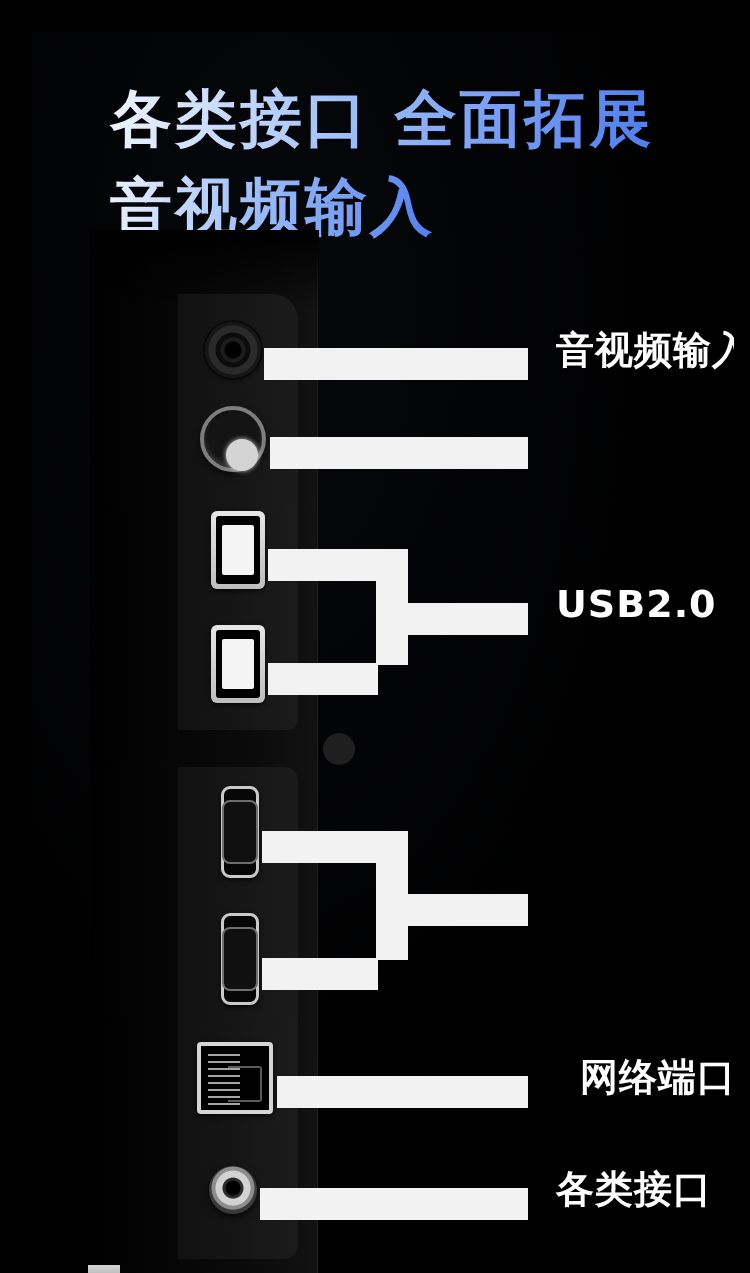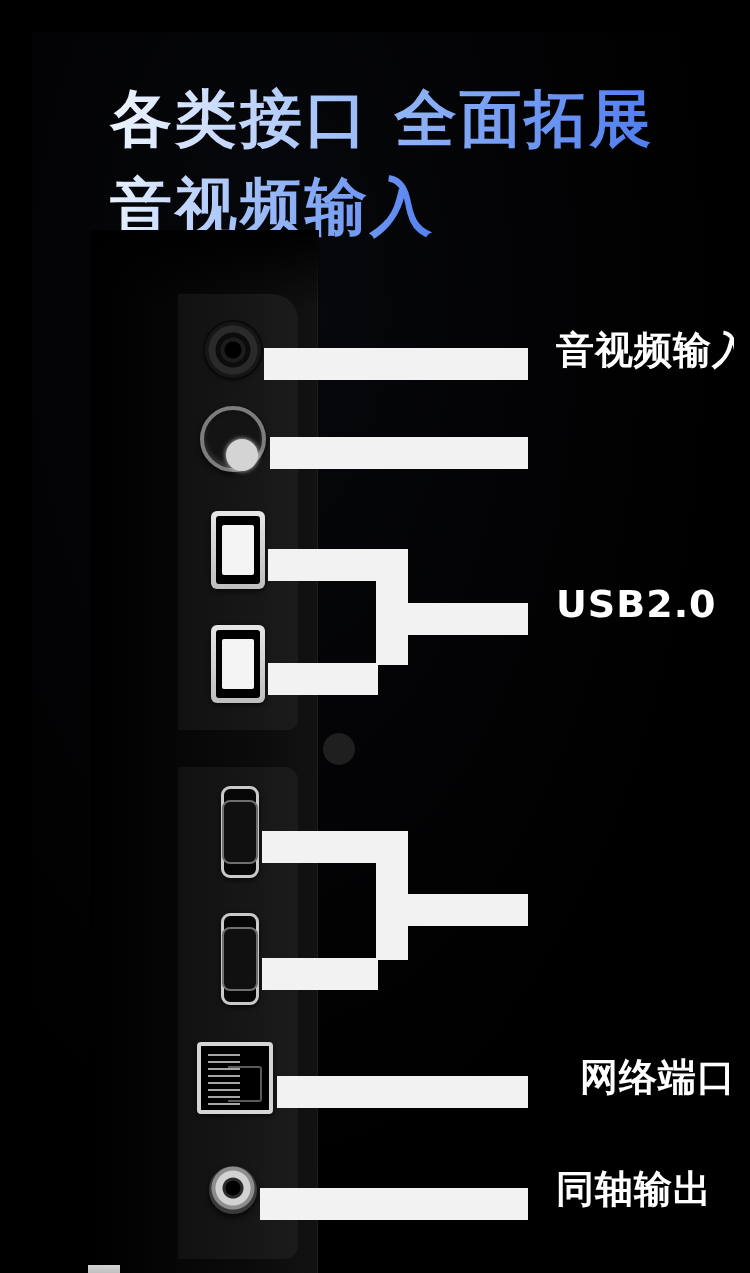--- a/index.html
+++ b/index.html
@@ -187,7 +187,7 @@
   <div class="port-label lab-av">音视频输入</div>
   <div class="port-label lab-usb">USB2.0</div>
   <div class="port-label lab-eth">网络端口</div>
-  <div class="port-label lab-coax">同轴输出</div>
+  <div class="port-label lab-coax">各类接口</div>
 
 </div>
 

